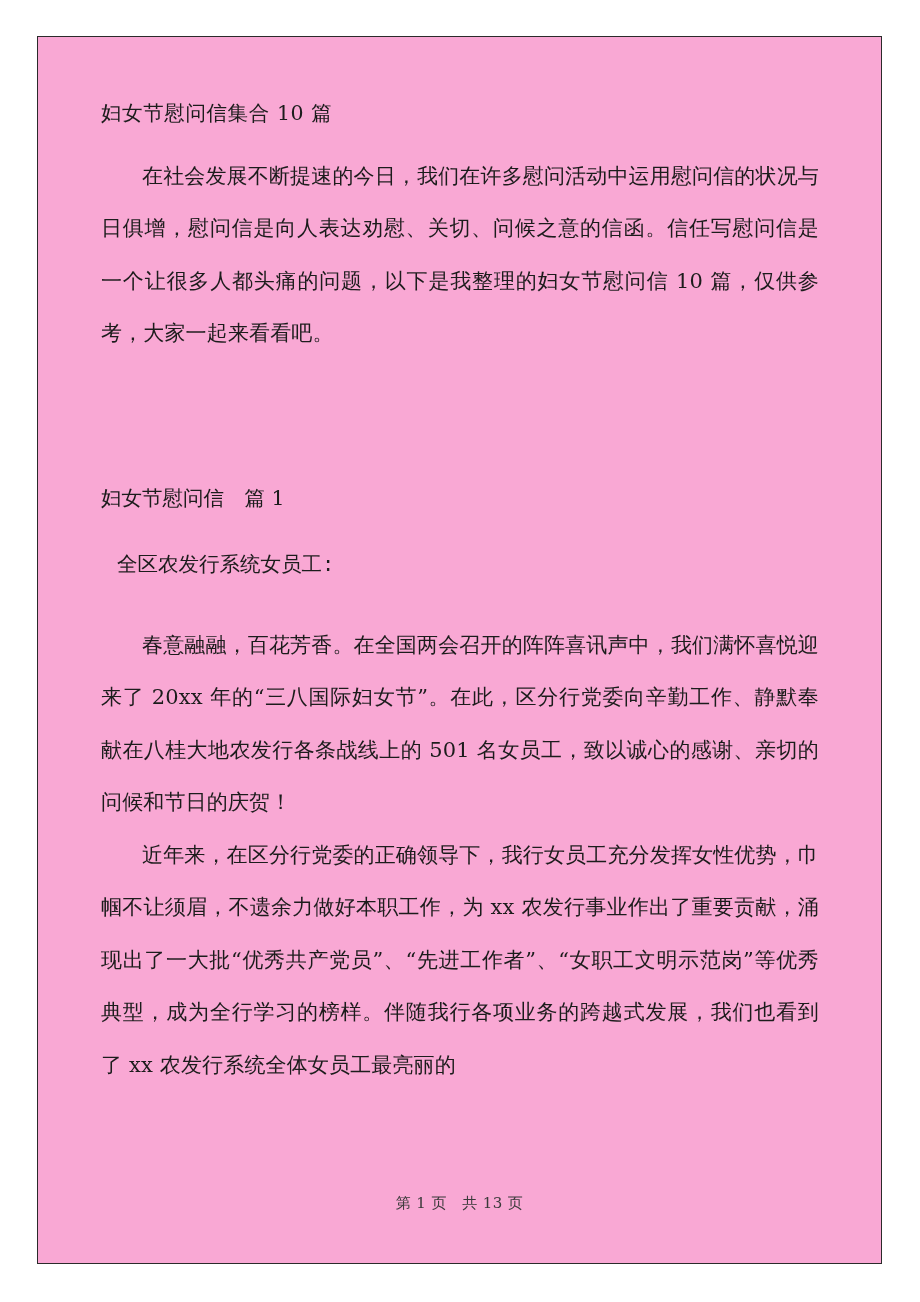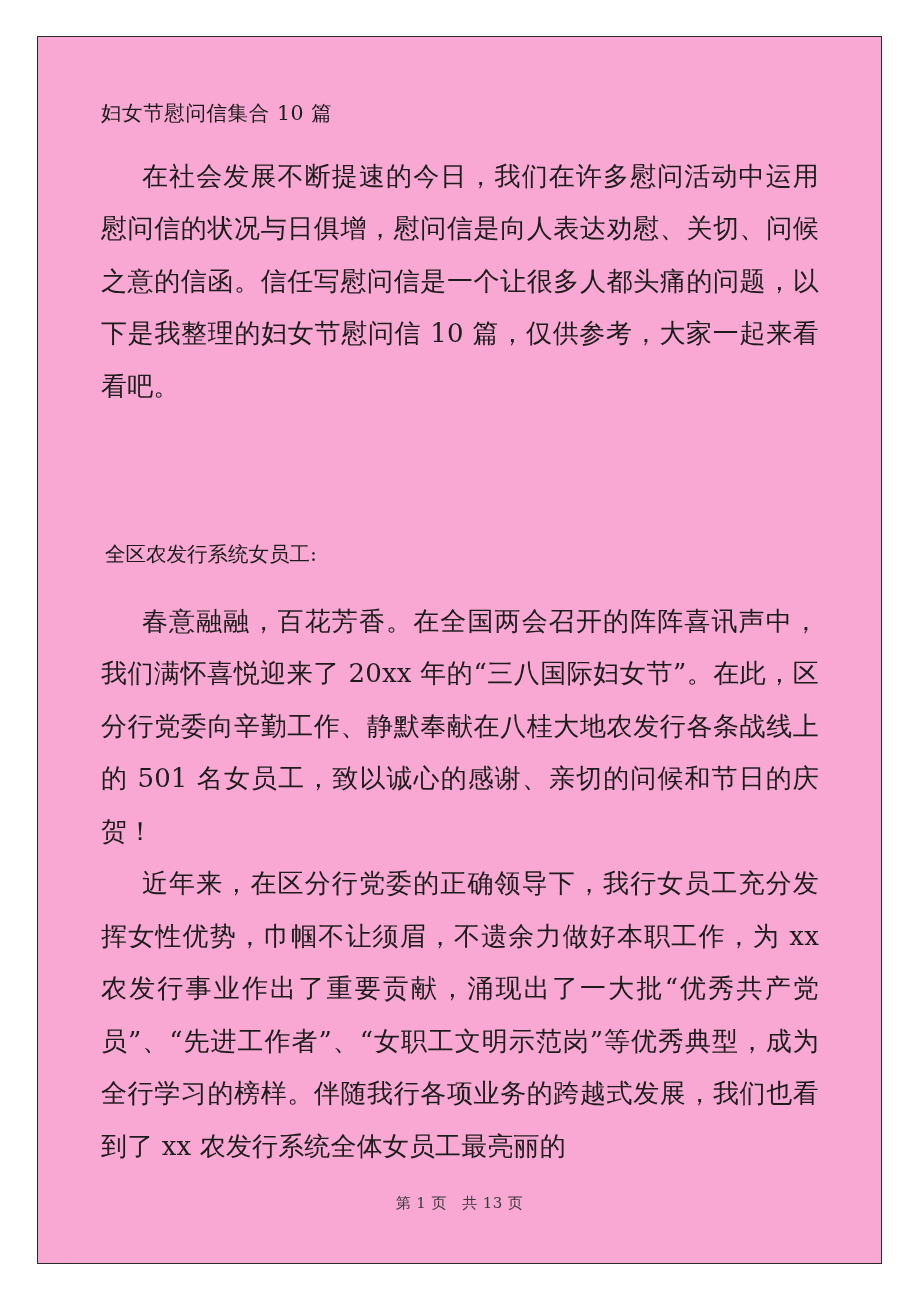--- a/index.html
+++ b/index.html
@@ -46,7 +46,7 @@
   }
 
   .para {
-    font-size: 26px;
+    font-size: 21px;
     line-height: 52.5px;
     letter-spacing: 0.15px;
     text-align: justify;

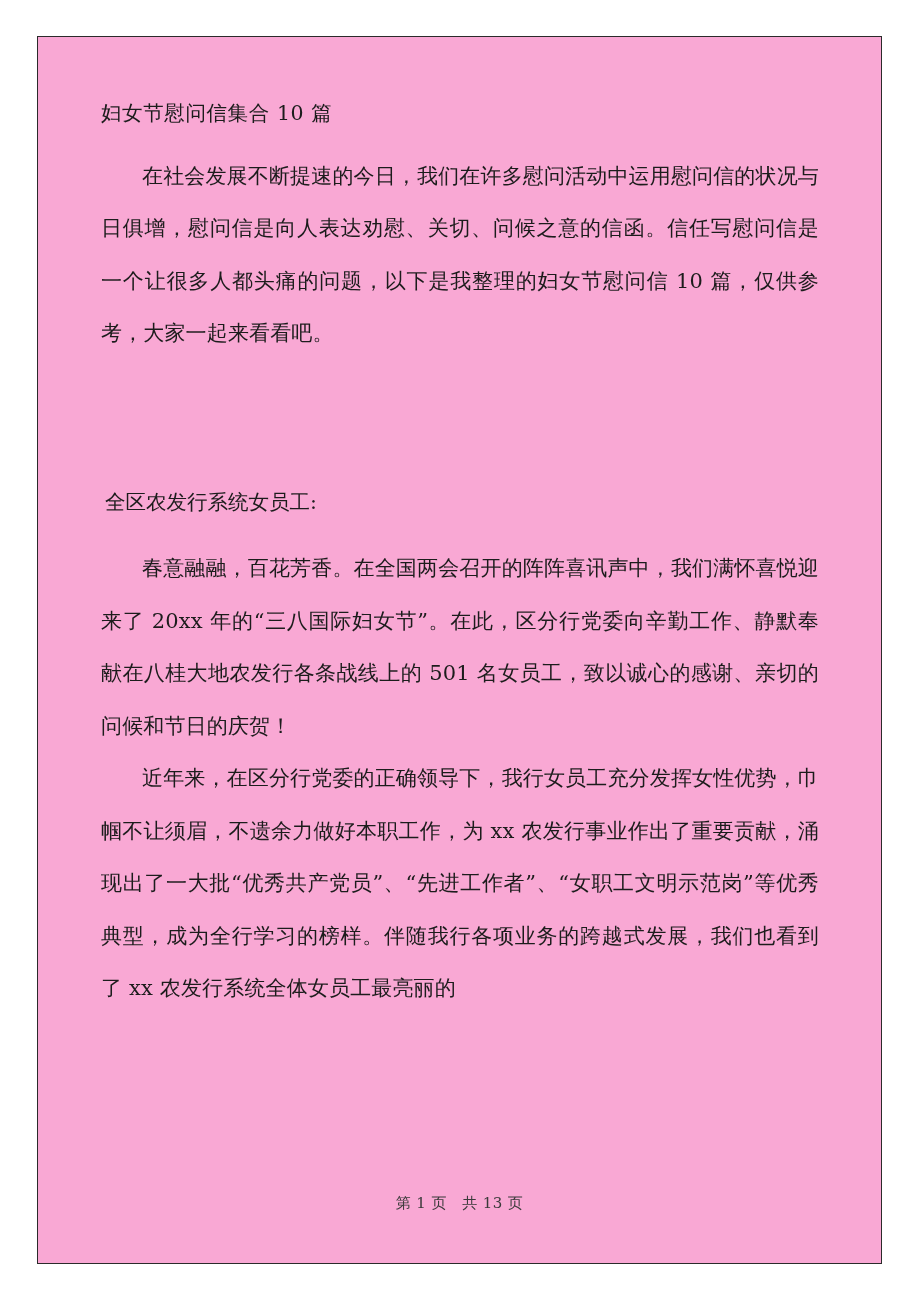--- a/index.html
+++ b/index.html
@@ -108,6 +108,7 @@
 
     <div class="spacer-block"></div>
 
+    <h2 class="section-heading">妇女节慰问信　篇 1</h2>
 
     <p class="salutation">全区农发行系统女员工:</p>
 

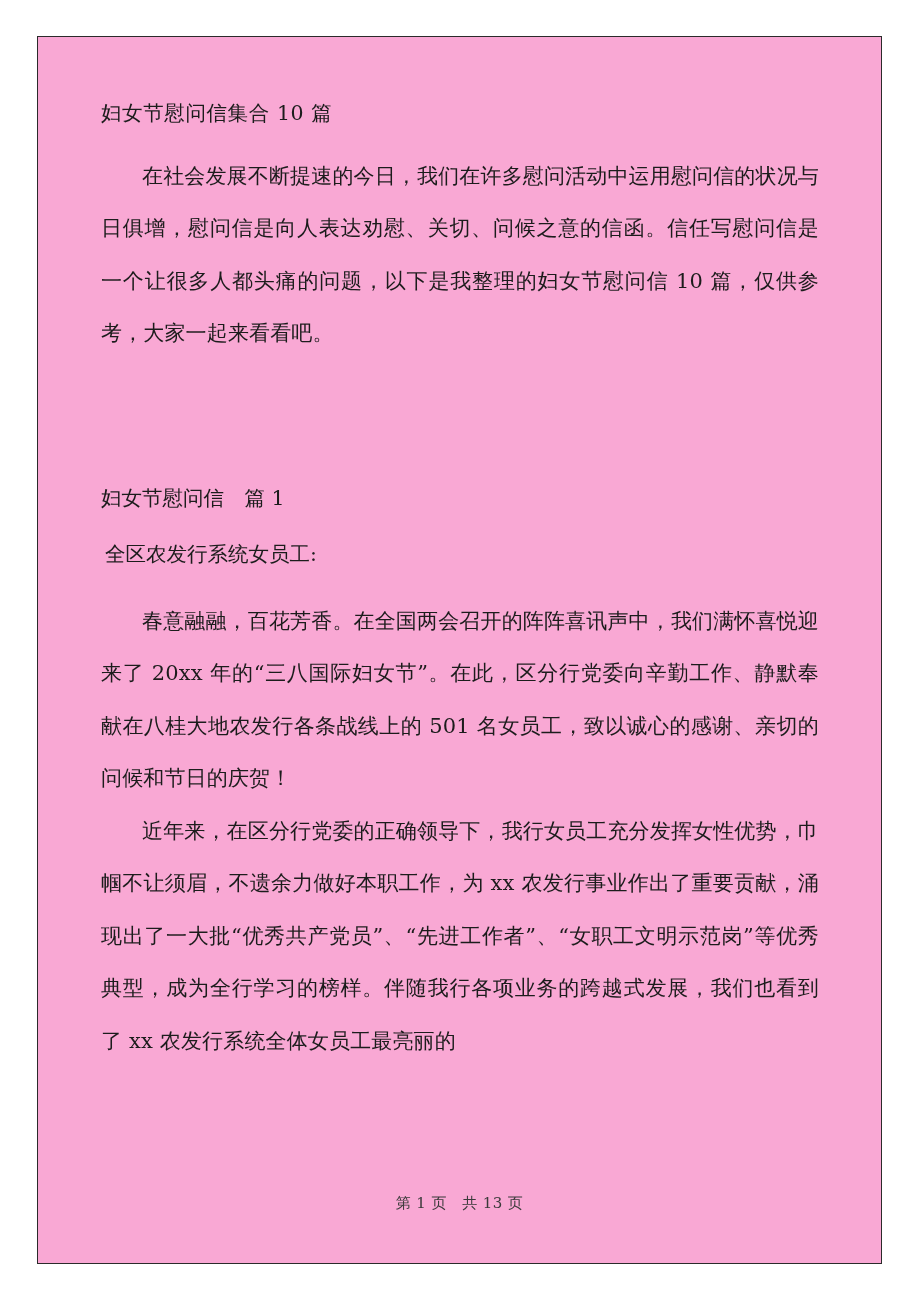--- a/index.html
+++ b/index.html
@@ -78,8 +78,9 @@
     font-size: 20.5px;
     line-height: 52.5px;
     color: #1c1c1c;
-    margin: 4px;
+    margin: 16px;
     white-space: pre-wrap;
+    font-family: Liberation Mono, monospace;
   }
 
   .footer {

